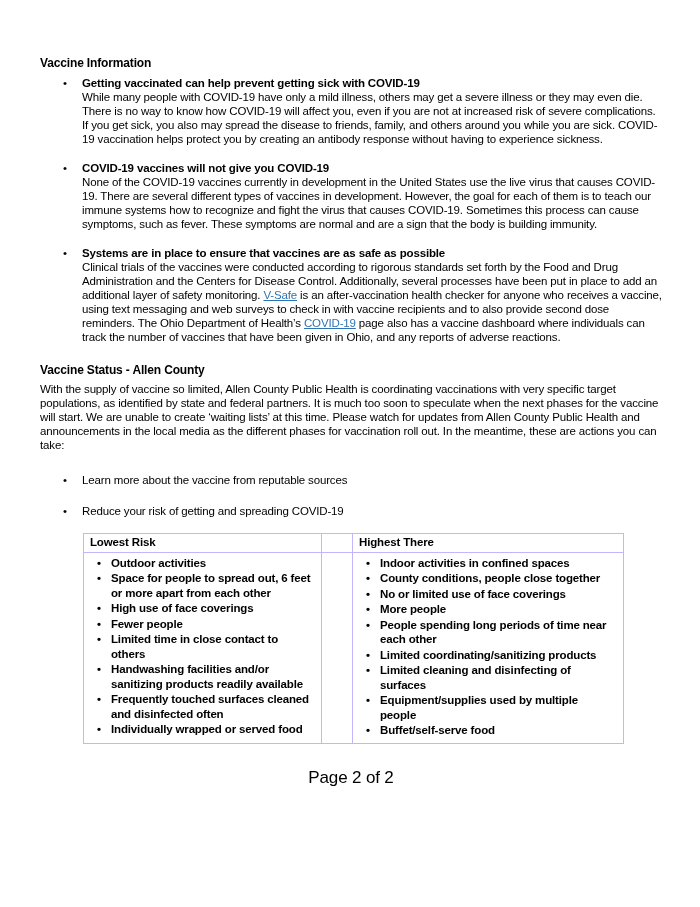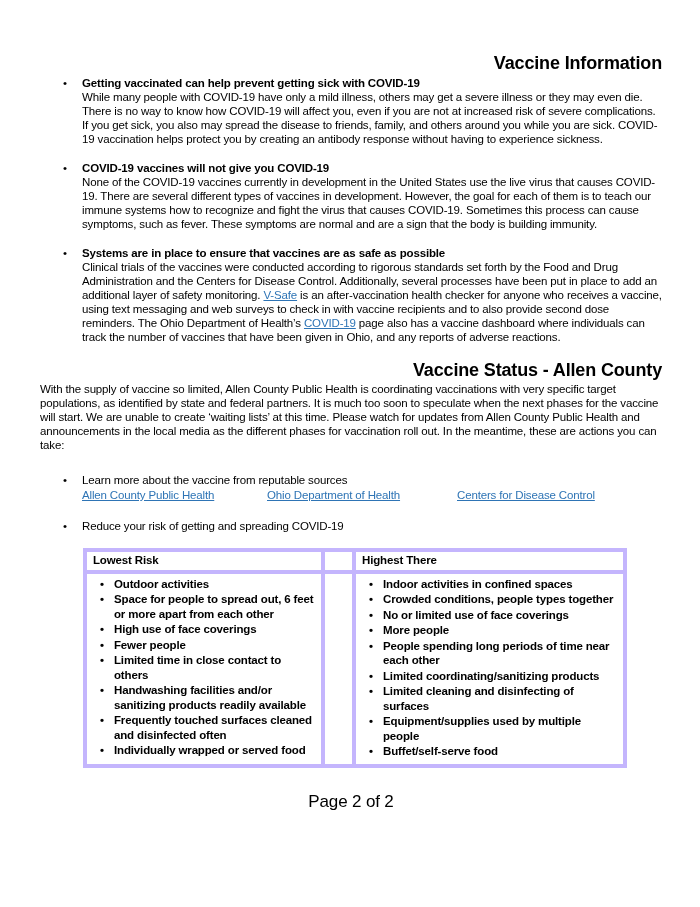--- a/index.html
+++ b/index.html
@@ -23,11 +23,10 @@
     right: 38px;
   }
   .section-heading {
-    font-size: 18px;
+    font-size: 12px;
     line-height: 18px;
     font-weight: bold;
     margin: 0 0 3px 0;
-    text-align: right;
   }
   .section-heading.second { margin-top: 17px; }
   ul.bullet-list {

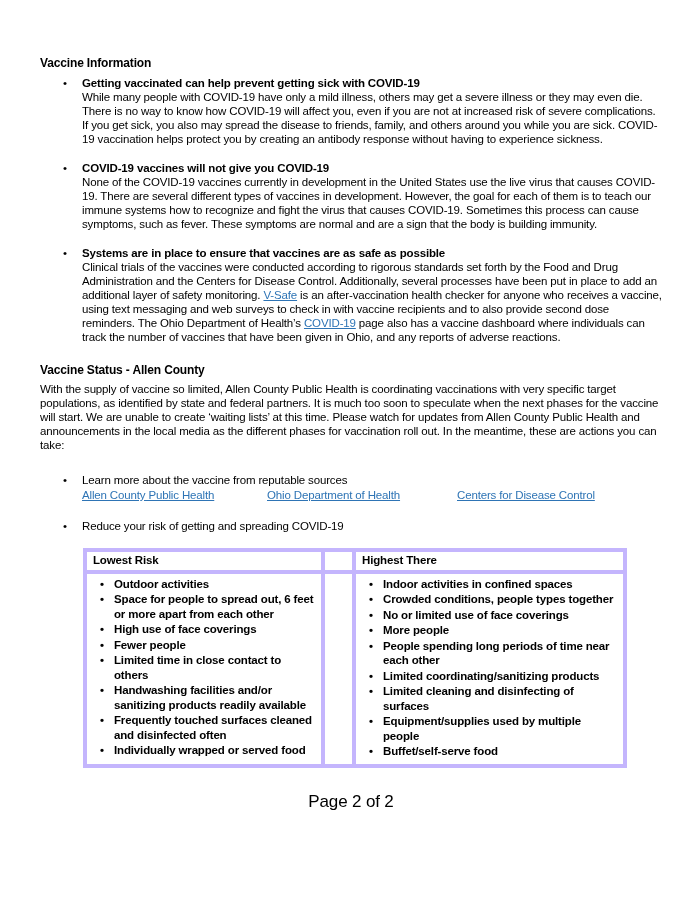--- a/index.html
+++ b/index.html
@@ -125,11 +125,6 @@
     <ul class="bullet-list action-list">
       <li class="first">
         <div>Learn more about the vaccine from reputable sources</div>
-        <div class="links-row">
-          <span class="link-slot-1"><a class="doc-link">Allen County Public Health</a></span>
-          <span class="link-slot-2"><a class="doc-link">Ohio Department of Health</a></span>
-          <span><a class="doc-link">Centers for Disease Control</a></span>
-        </div>
       </li>
       <li>
         <div>Reduce your risk of getting and spreading COVID-19</div>

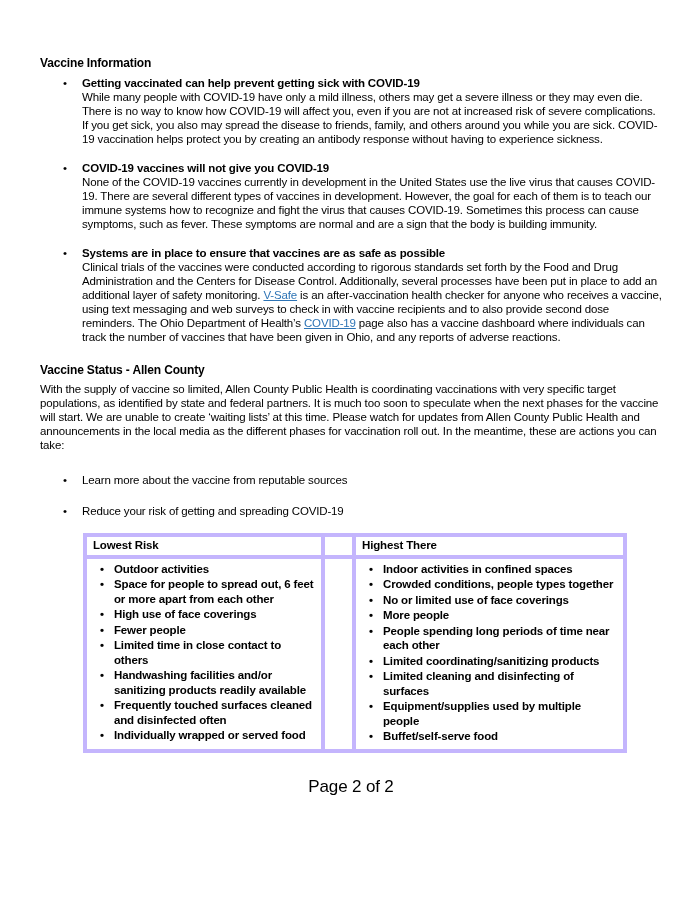--- a/index.html
+++ b/index.html
@@ -66,7 +66,7 @@
     letter-spacing: -0.15px;
   }
   table.risk-table th, table.risk-table td {
-    border: 4px solid #c4b5fd;
+    border: 1px solid #c4b5fd;
     padding: 1px 6px 2px 6px;
     vertical-align: top;
     text-align: left;

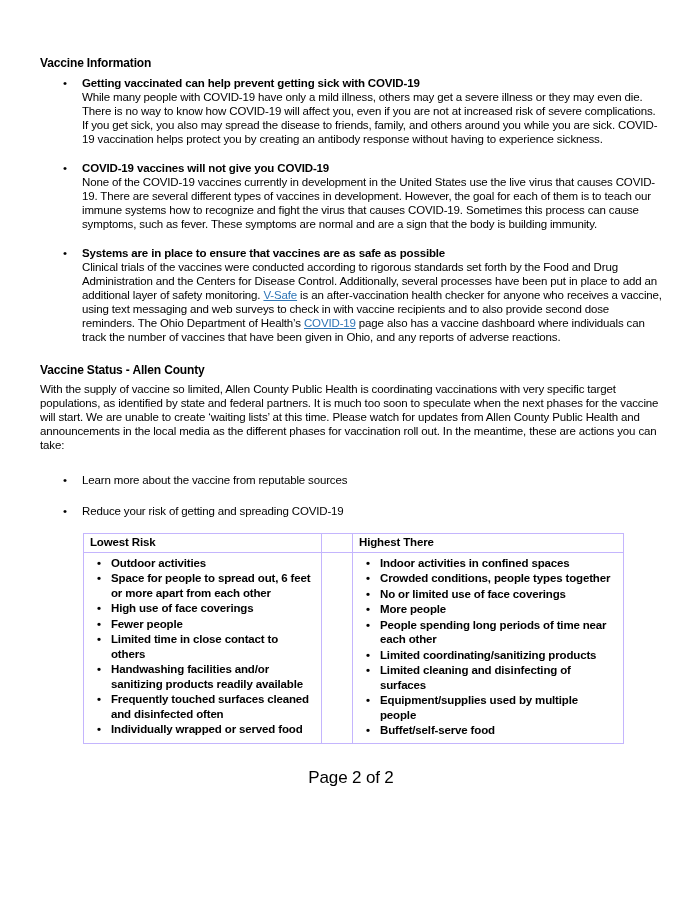--- a/index.html
+++ b/index.html
@@ -160,7 +160,7 @@
         <td>
           <ul class="cell-list">
             <li>Indoor activities in confined spaces</li>
-            <li>Crowded conditions, people types together</li>
+            <li>County conditions, people close together</li>
             <li>No or limited use of face coverings</li>
             <li>More people</li>
             <li>People spending long periods of time near each other</li>

